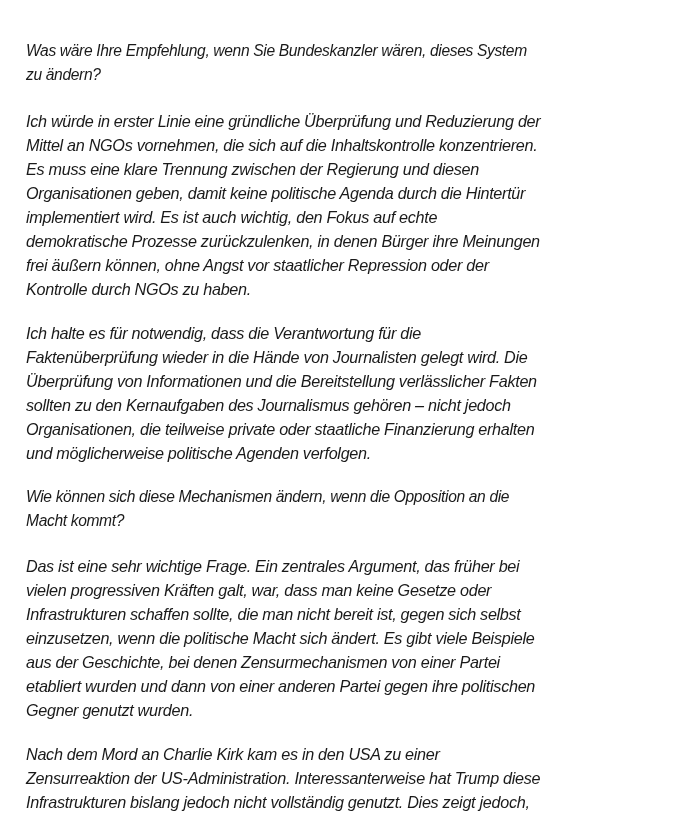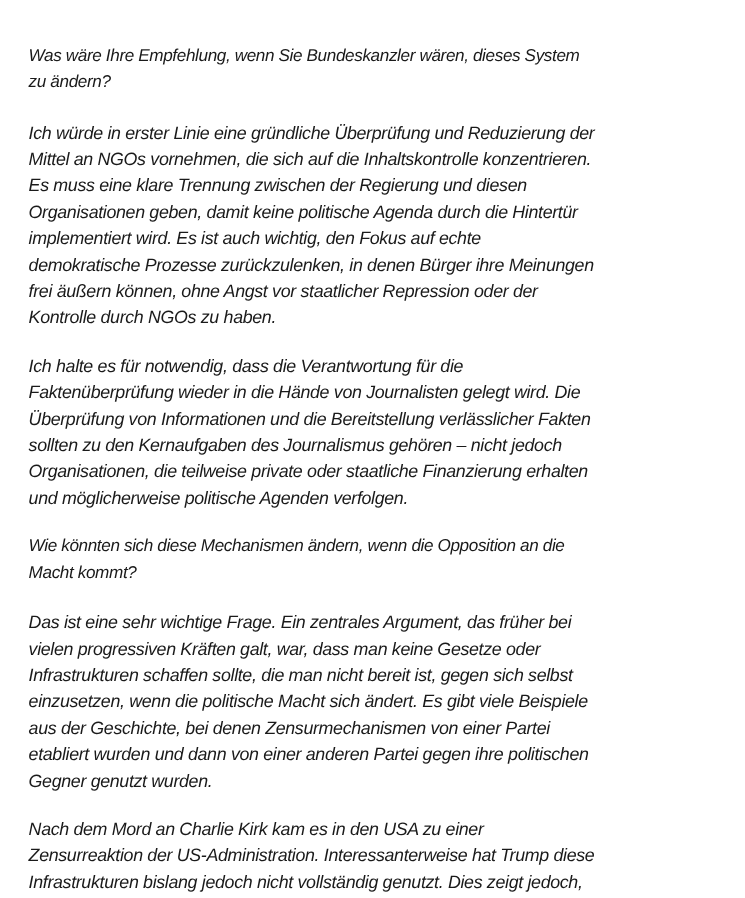--- a/index.html
+++ b/index.html
@@ -62,7 +62,7 @@
   <p class="question q1">Was wäre Ihre Empfehlung, wenn Sie Bundeskanzler wären, dieses System zu ändern?</p>
   <p class="answer">Ich würde in erster Linie eine gründliche Überprüfung und Reduzierung der Mittel an NGOs vornehmen, die sich auf die Inhaltskontrolle konzentrieren. Es muss eine klare Trennung zwischen der Regierung und diesen Organisationen geben, damit keine politische Agenda durch die Hintertür implementiert wird. Es ist auch wichtig, den Fokus auf echte demokratische Prozesse zurückzulenken, in denen Bürger ihre Meinungen frei äußern können, ohne Angst vor staatlicher Repression oder der Kontrolle durch NGOs zu haben.</p>
   <p class="answer">Ich halte es für notwendig, dass die Verantwortung für die Faktenüberprüfung wieder in die Hände von Journalisten gelegt wird. Die Überprüfung von Informationen und die Bereitstellung verlässlicher Fakten sollten zu den Kernaufgaben des Journalismus gehören – nicht jedoch Organisationen, die teilweise private oder staatliche Finanzierung erhalten und möglicherweise politische Agenden verfolgen.</p>
-  <p class="question q2">Wie könnten sich diese Mechanismen ändern, wenn die Opposition an die Macht kommt?</p>
+  <p class="question q2">Wie können sich diese Mechanismen ändern, wenn die Opposition an die Macht kommt?</p>
   <p class="answer">Das ist eine sehr wichtige Frage. Ein zentrales Argument, das früher bei vielen progressiven Kräften galt, war, dass man keine Gesetze oder Infrastrukturen schaffen sollte, die man nicht bereit ist, gegen sich selbst einzusetzen, wenn die politische Macht sich ändert. Es gibt viele Beispiele aus der Geschichte, bei denen Zensurmechanismen von einer Partei etabliert wurden und dann von einer anderen Partei gegen ihre politischen Gegner genutzt wurden.</p>
   <p class="answer"><span>Nach dem Mord an Charlie Kirk kam es in den USA zu einer Zensurreaktion der US-Administration. Interessanterweise hat Trump diese Infrastrukturen bislang jedoch nicht vollständig genutzt. Dies zeigt jedoch, dass Zensurmechanismen, die derzeit etabliert werden, in Zukunft auch von einer anderen politischen Bewegung – etwa der AfD in Deutschland – genutzt werden könnten, sollte sie an die Macht kommen. Die Politik scheint heute oft nur kurzfristig zu denken, ohne sich bewusst zu sein, dass diese Werkzeuge der Repression gegen die eingesetzt werden könnten, die sie ursprünglich unterstützten.</span><span class="end-mark">𝔅</span></p>
 </div>

